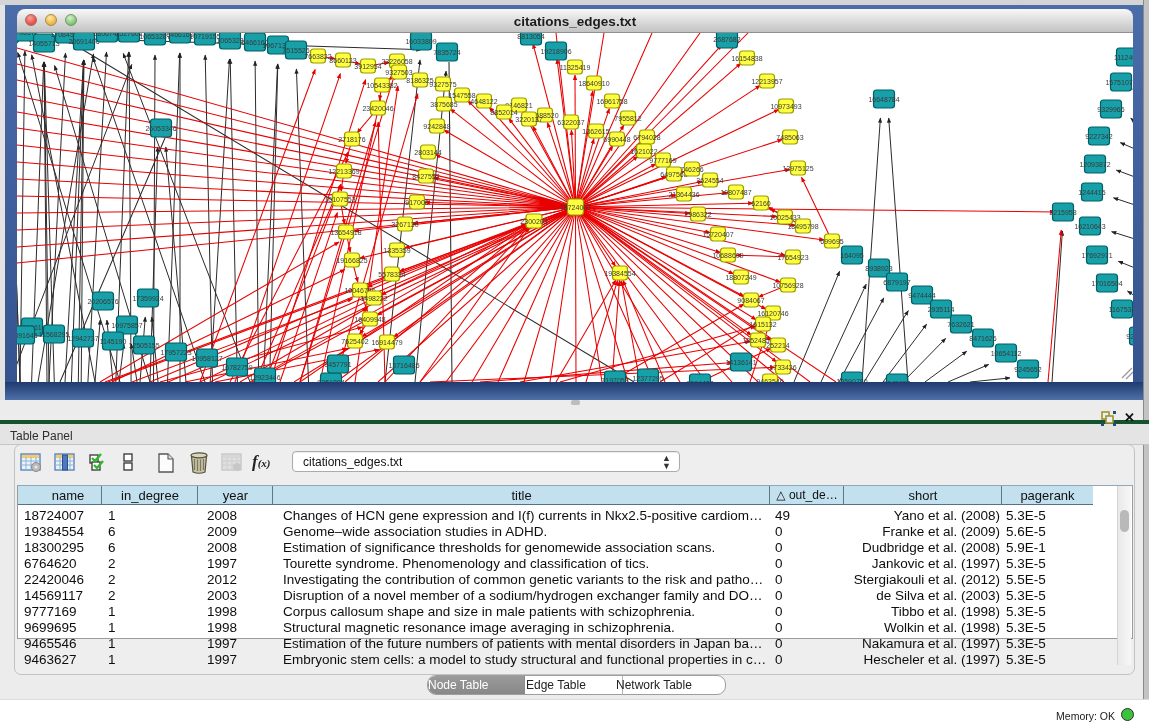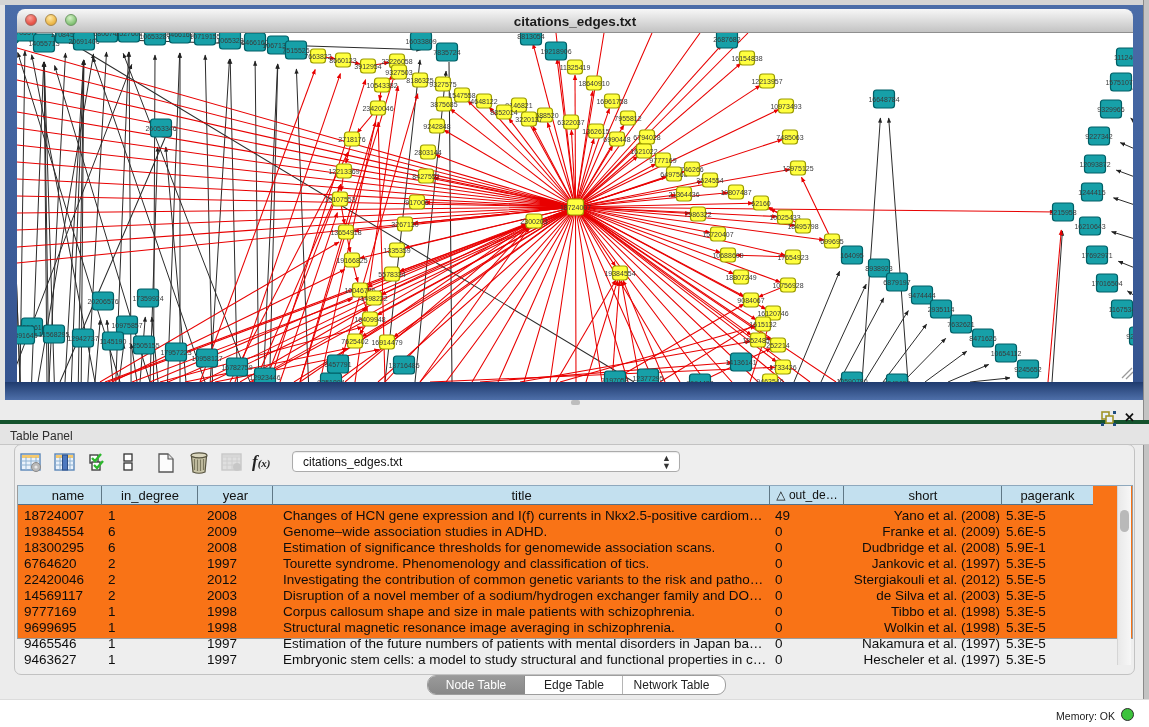--- a/index.html
+++ b/index.html
@@ -29,7 +29,7 @@
 #dropdown .txt{position:absolute;left:10px;top:3px;font-size:12px;color:#111}
 #dropdown .arr{position:absolute;right:8px;top:2px;font-size:9px;color:#333;line-height:8px}
 
-#tbl{left:17px;top:485px;width:1116px;height:154px;background:#f97316;border:1px solid #9c9c9c;border-top:1px solid #8ea8bd}
+#tbl{left:17px;top:485px;width:1116px;height:154px;background:#ffffff;border:1px solid #9c9c9c;border-top:1px solid #8ea8bd}
 #thead{position:absolute;left:0;top:0;width:1075px;height:19px;background:#c3e0ef;border-bottom:1px solid #54718a}
 .th{position:absolute;top:0;height:19px;font-size:13px;color:#111;text-align:center;line-height:19px;border-right:1px solid #5f7886}
 #tbody{position:absolute;left:0;top:20px;width:1099px}

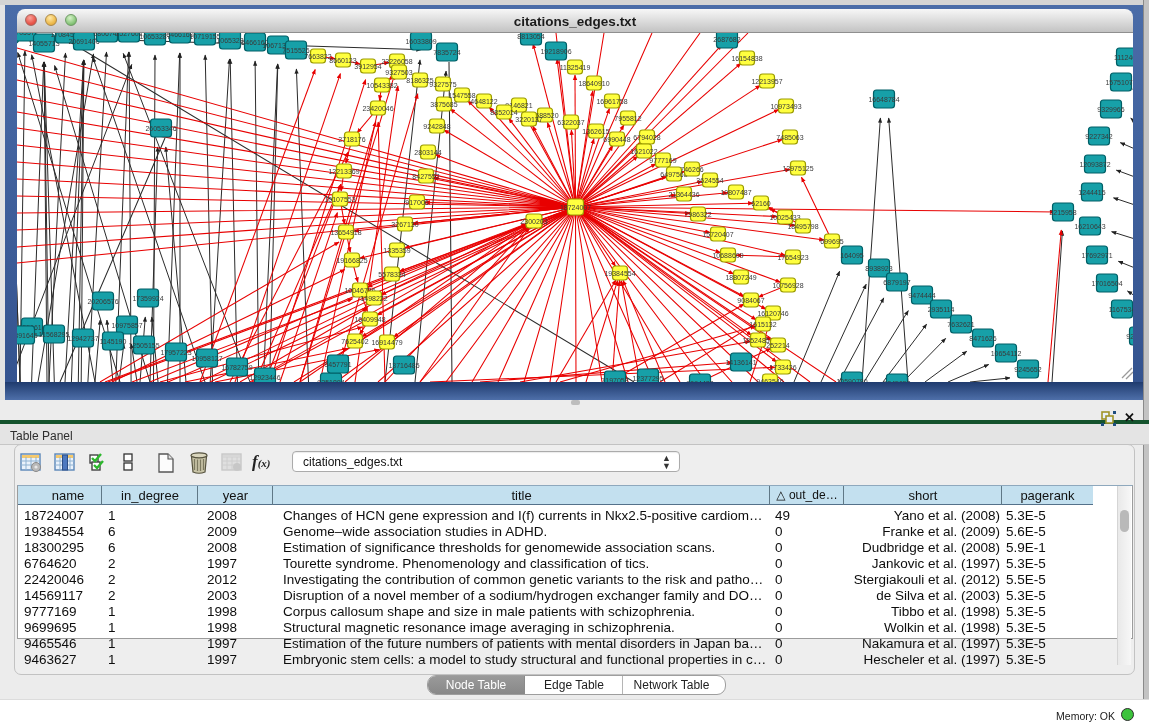--- a/index.html
+++ b/index.html
@@ -41,7 +41,7 @@
 #vthumb{position:absolute;left:2px;top:24px;width:9px;height:22px;background:#b9b9b9;border-radius:5px}
 
 #tabs{left:427px;top:675px;width:299px;height:20px;background:#fff;border:1px solid #9e9e9e;border-radius:9px;overflow:hidden;font-size:12px}
-#tabs .seg{position:absolute;top:0;height:20px;line-height:19px;text-align:center;color:#222}
+#tabs .seg{position:absolute;top:0;height:20px;line-height:19px;text-align:left;color:#222}
 #tab1{left:0;width:97px;background:linear-gradient(#9a9a9a,#868686);color:#fff !important;border-right:1px solid #8a8a8a}
 #tab2{left:98px;width:97px;border-right:1px solid #b5b5b5}
 #tab3{left:188px;width:111px}

